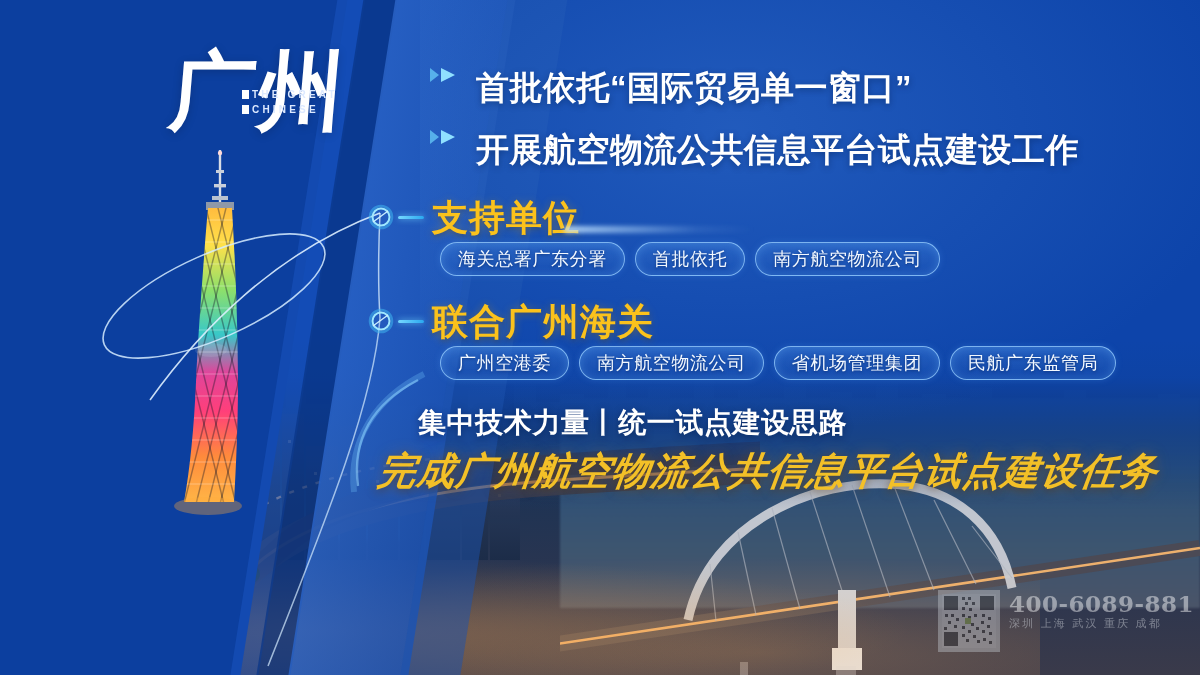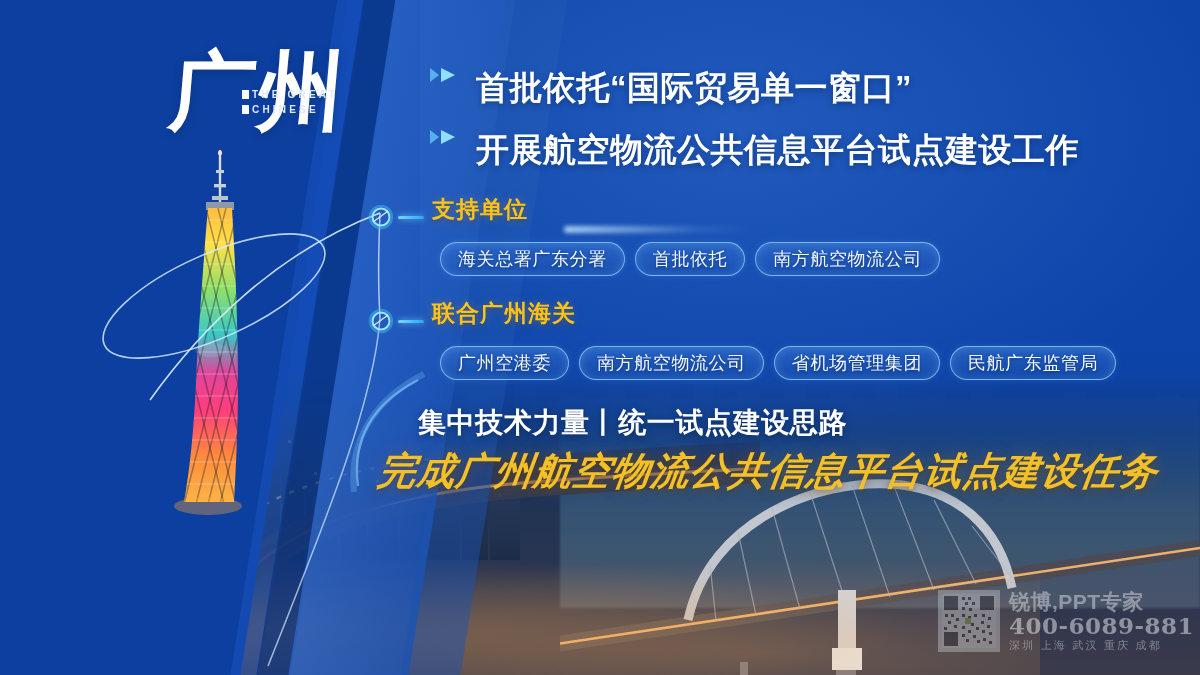--- a/index.html
+++ b/index.html
@@ -131,7 +131,7 @@
   }
   .sec-title {
     position:absolute; left:64px; top:-2px;
-    font-size:23px; font-weight:700; color:#fbc21c; white-space:nowrap;
+    font-size:36px; font-weight:700; color:#fbc21c; white-space:nowrap;
     letter-spacing:1px;
     text-shadow:0 1px 8px rgba(255,180,0,.35), 0 2px 4px rgba(10,40,100,.4);
   }

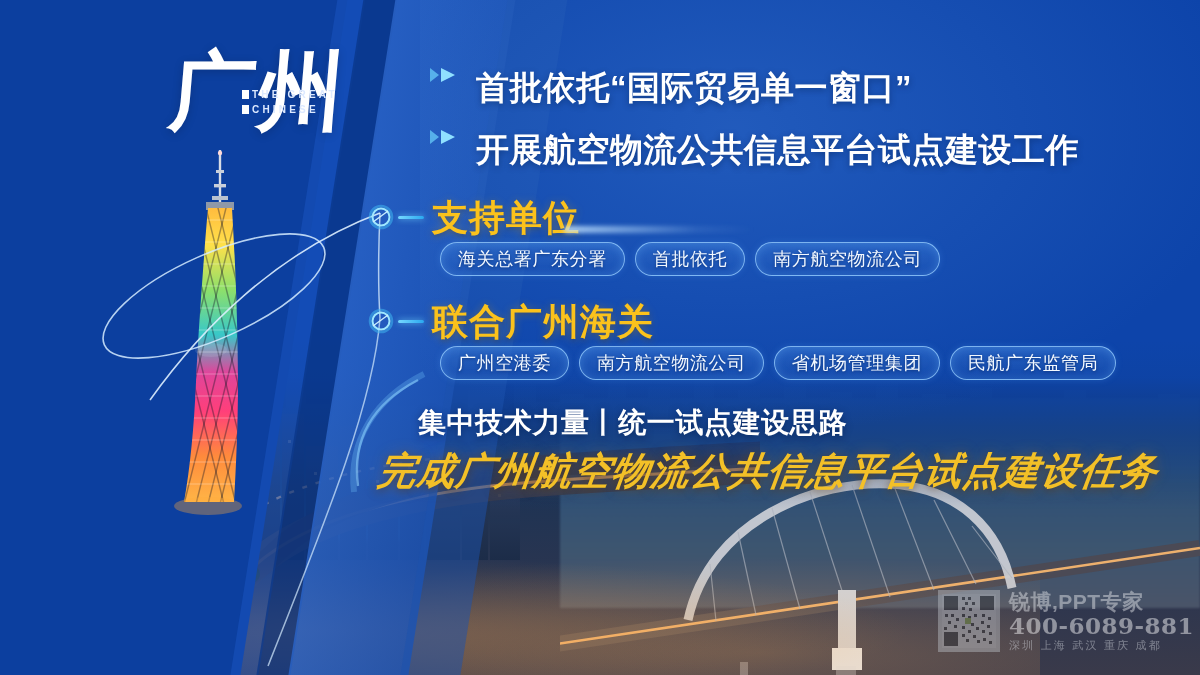--- a/index.html
+++ b/index.html
@@ -509,7 +509,6 @@
       </svg>
     </div>
     <div class="wm-txt">
-      <div class="wm-brand">锐博,PPT专家</div>
       <div class="wm-phone">400-6089-881</div>
       <div class="wm-cities">深圳 上海 武汉 重庆 成都</div>
     </div>

